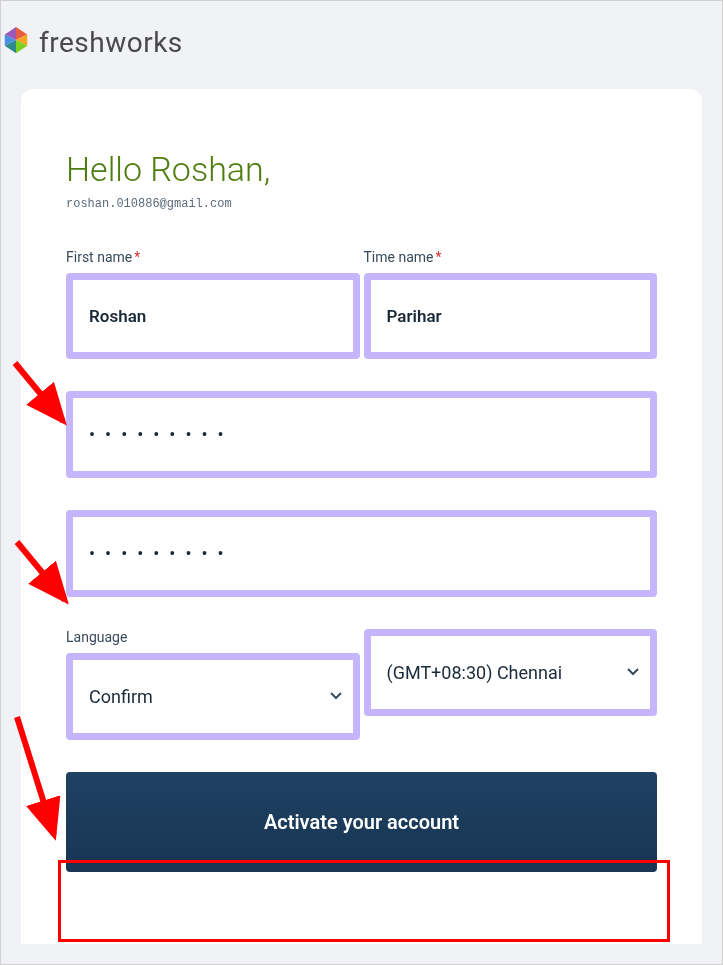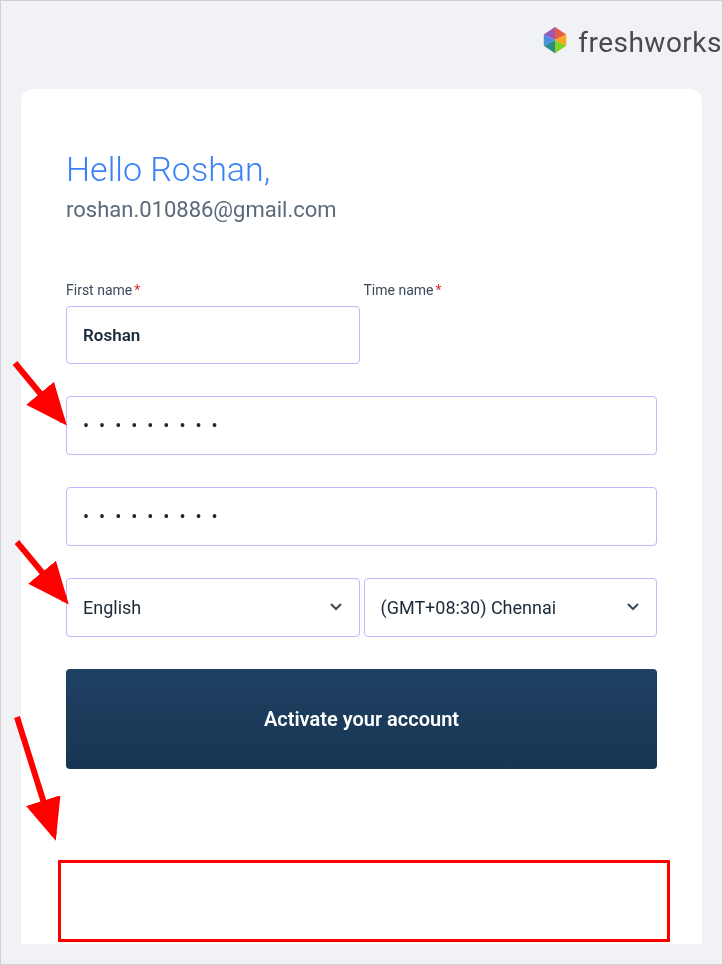--- a/index.html
+++ b/index.html
@@ -13,7 +13,7 @@
       overflow: hidden;
     }
     .header {
-      text-align: right;
+      text-align: left;
       padding: 24px 0 30px;
     }
     .logo-wrap {

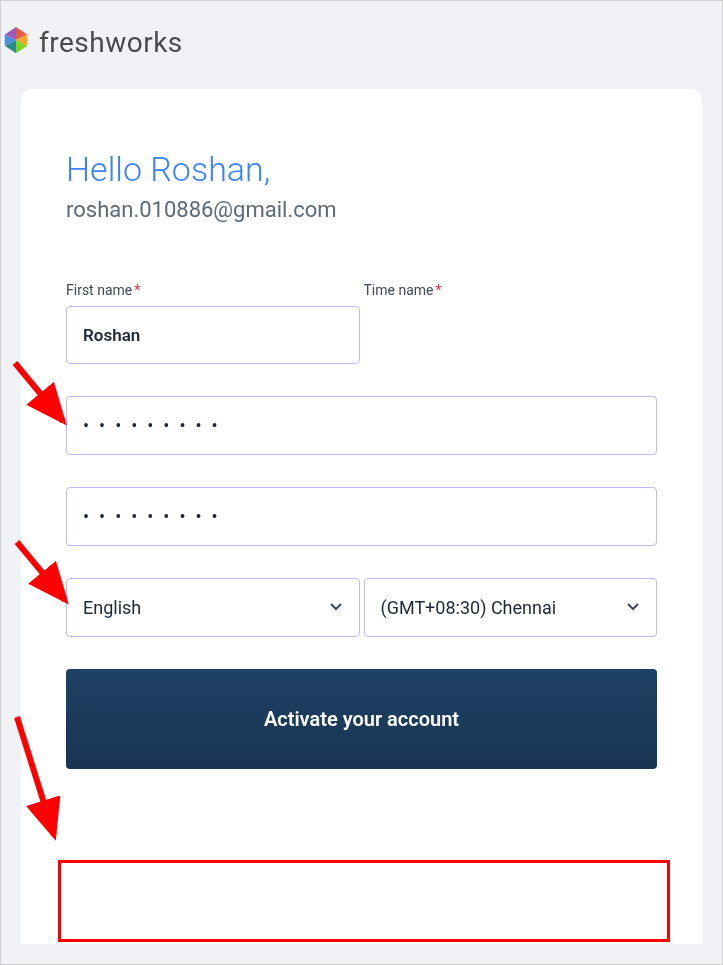--- a/index.html
+++ b/index.html
@@ -40,7 +40,7 @@
     }
     .greeting {
       font-size: 34px;
-      color: #3b82f6;
+      color: #4d7c0f;
       font-weight: 300;
       margin-bottom: 8px;
     }

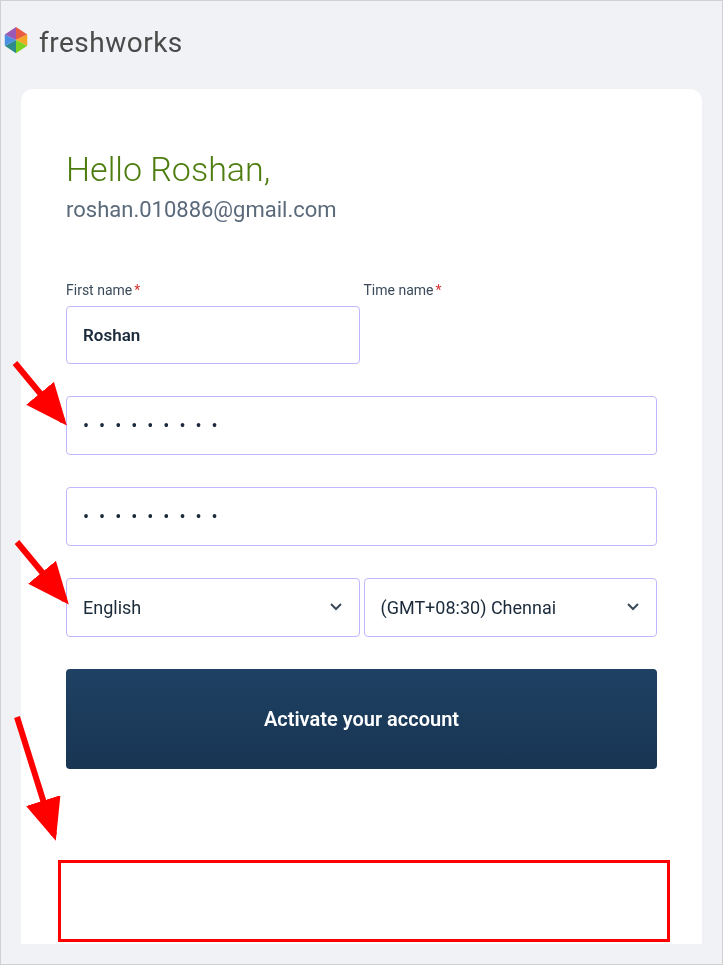--- a/index.html
+++ b/index.html
@@ -45,9 +45,10 @@
       margin-bottom: 8px;
     }
     .email {
-      font-size: 22px;
+      font-size: 12px;
       color: #5a6a7a;
-      margin-bottom: 60px;
+      margin-bottom: 38px;
+      font-family: Liberation Mono, monospace;
     }
     .row {
       display: flex;

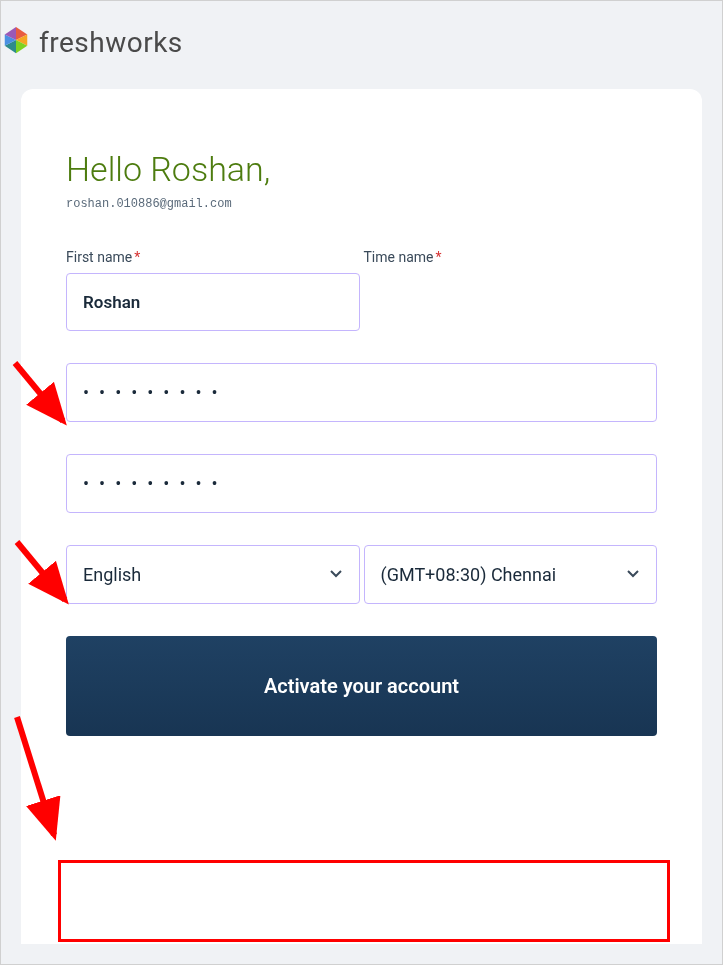--- a/index.html
+++ b/index.html
@@ -71,9 +71,9 @@
     }
     .input, .select {
       width: 100%;
-      border: 1px solid #c4b5fd;
+      border: 7px solid #c4b5fd;
       border-radius: 4px;
-      padding: 18px 16px;
+      padding: 26px 16px;
       font-size: 17px;
       color: #1a2a3a;
       font-weight: 600;

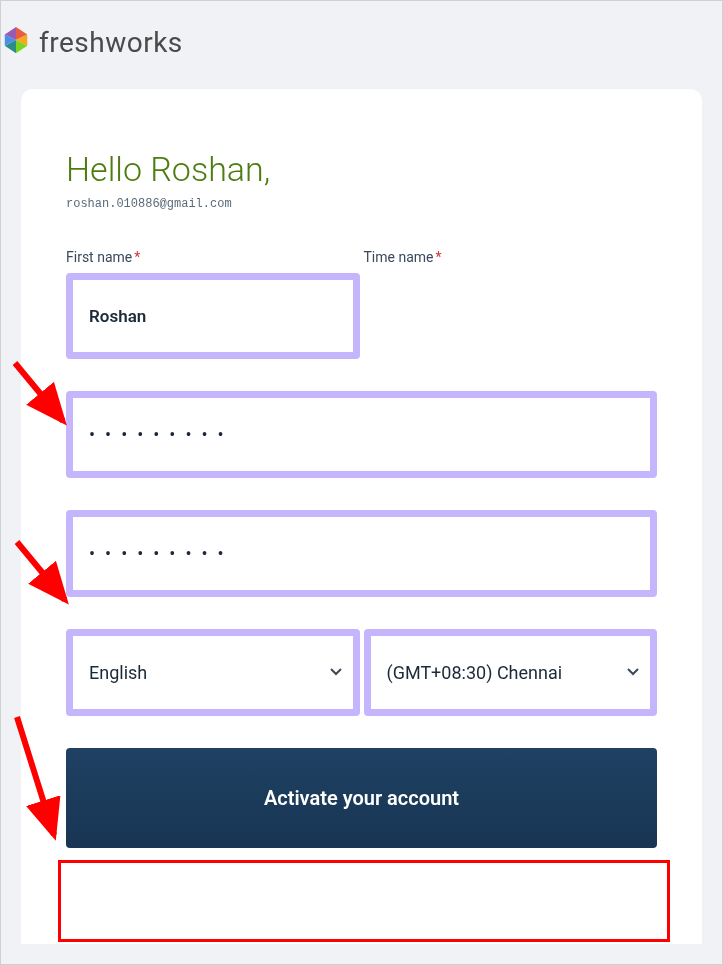--- a/index.html
+++ b/index.html
@@ -158,6 +158,7 @@
       <label class="label">
         <span>Time name</span><span class="req">*</span>
       </label>
+      <input class="input" value="Parihar" style="">
     </div>
   </div>
 

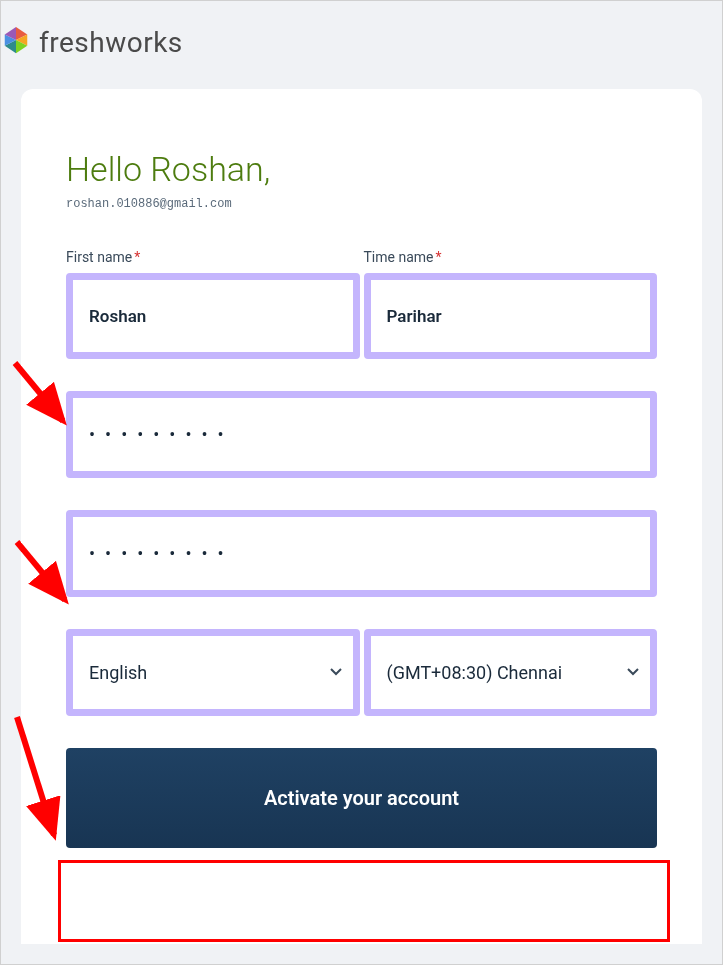--- a/index.html
+++ b/index.html
@@ -172,6 +172,7 @@
 
   <div class="row">
     <div class="field">
+      <label class="label">Language</label>
       <div class="select-wrap">
         <div class="select">English</div>
         <span class="chevron">

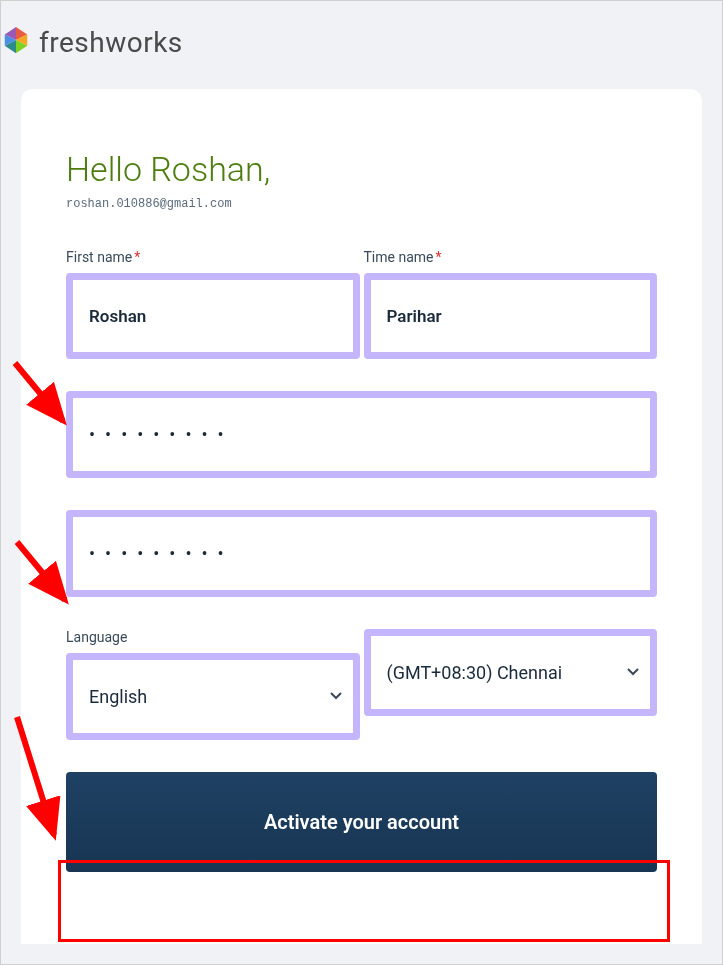--- a/index.html
+++ b/index.html
@@ -174,7 +174,7 @@
     <div class="field">
       <label class="label">Language</label>
       <div class="select-wrap">
-        <div class="select">English</div>
+        <div class="select">Confirm</div>
         <span class="chevron">
           <svg width="16" height="16" viewBox="0 0 16 16">
               <path d="M3 6 L8 11 L13 6" stroke="#3a4a5a" stroke-width="2" fill="none"></path>

